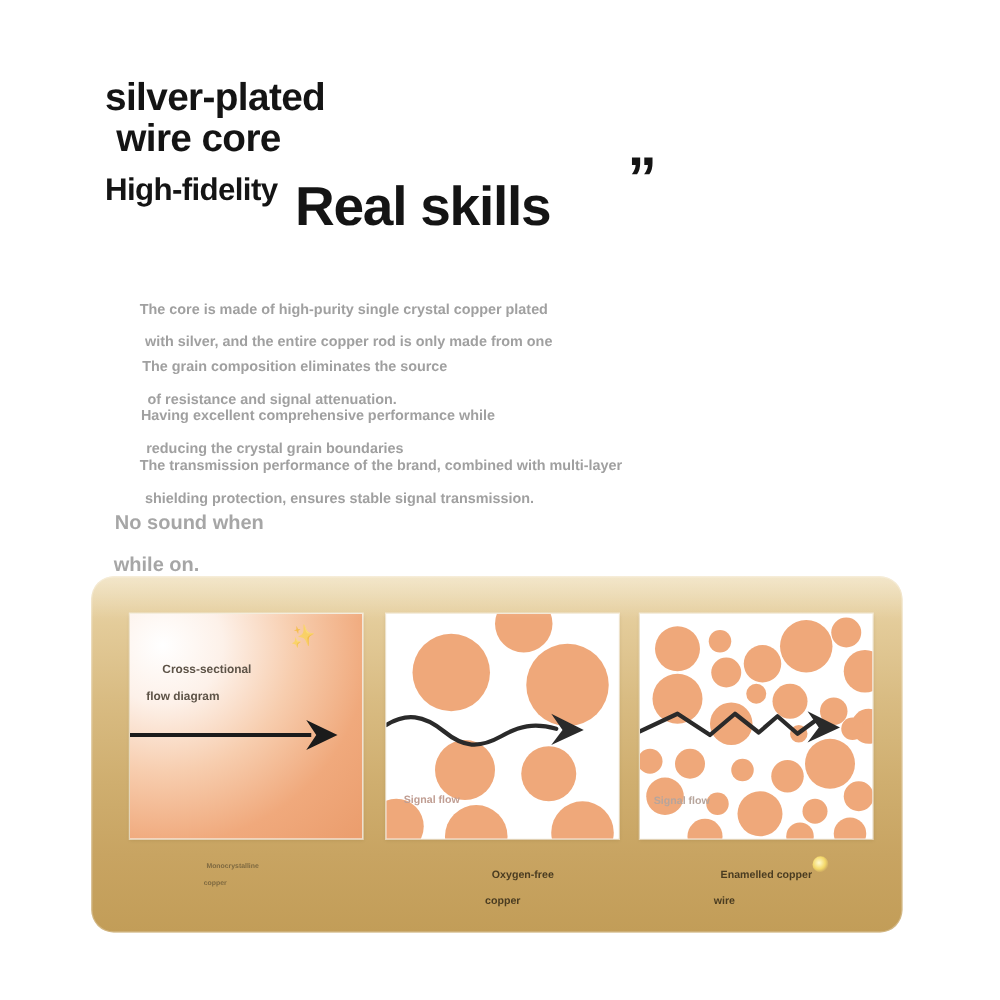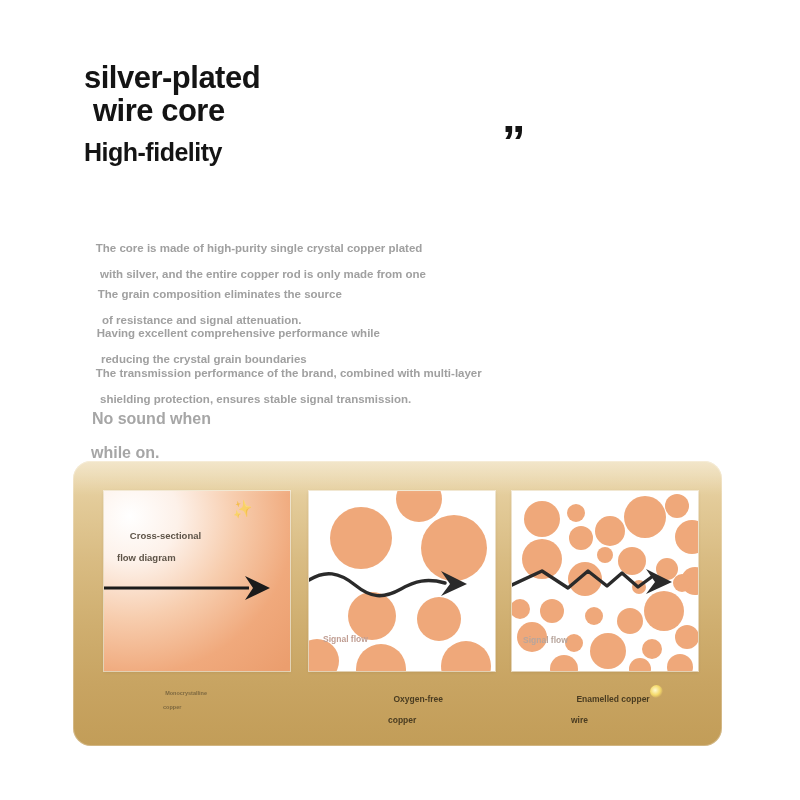--- a/index.html
+++ b/index.html
@@ -244,6 +244,7 @@
   <div class="hl-line1">silver-plated</div>
   <div class="hl-line2">wire core</div>
   <div class="hl-line3">High-fidelity</div>
+  <div class="hl-big">Real skills</div>
   <div class="hl-quote">”</div>
 </div>
 

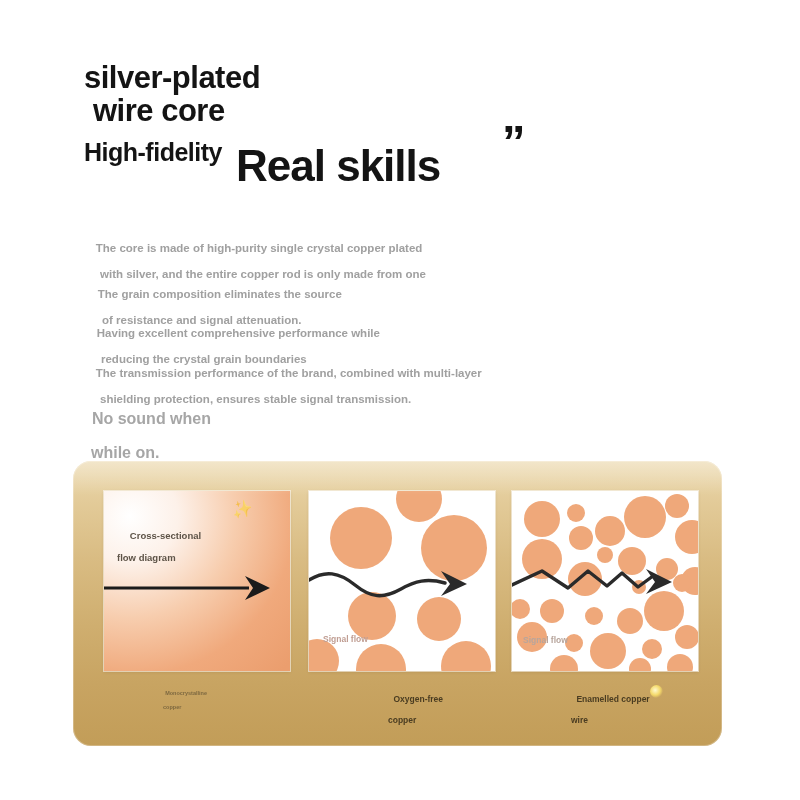--- a/index.html
+++ b/index.html
@@ -82,7 +82,7 @@
   
   .body-block {
     position: absolute;
-    left: 0;
+    left: 16px;
     top: 215px;
     width: 688px;
     height: 180px;

